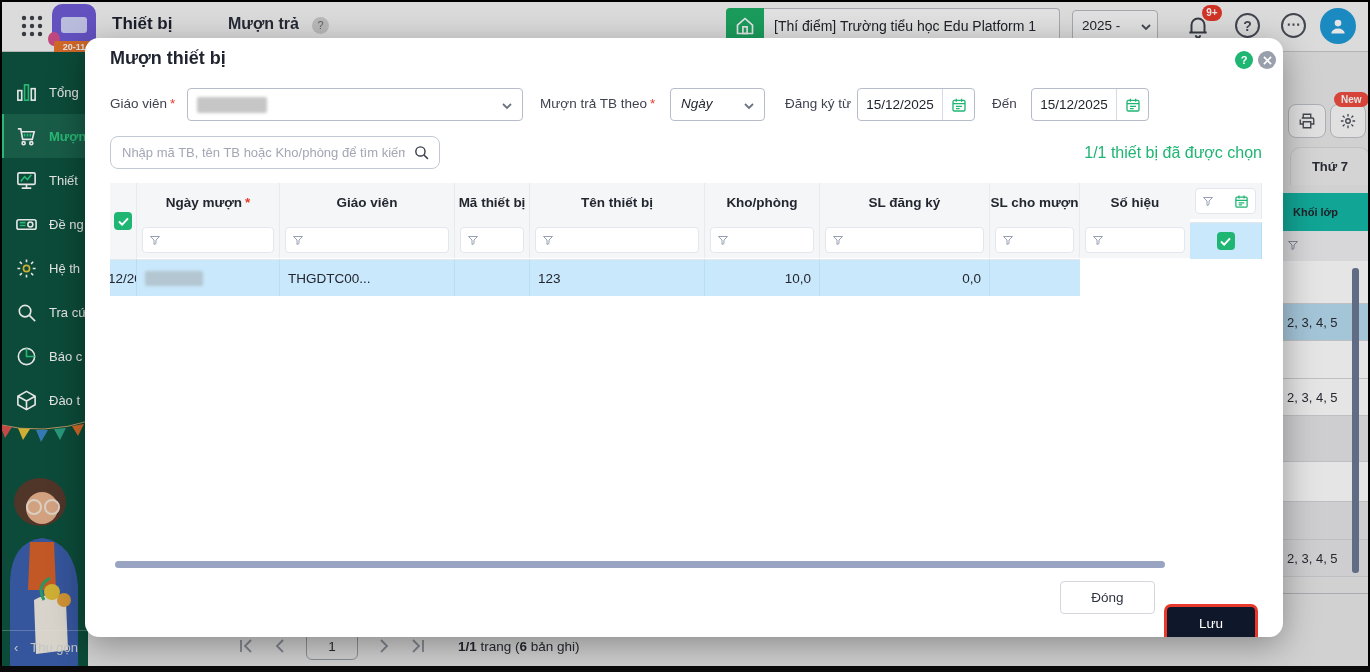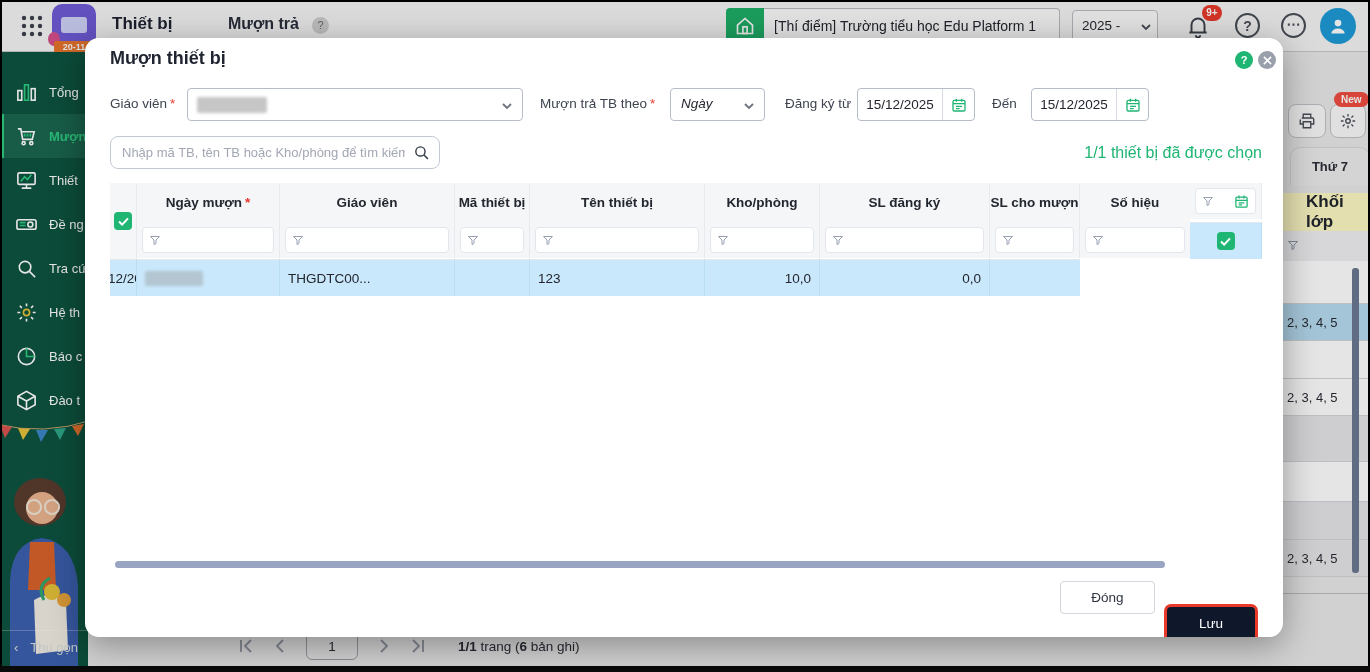--- a/index.html
+++ b/index.html
@@ -41,7 +41,7 @@
   .tool-btn{background:#fafafa;border:1px solid #bfc2c8;border-radius:8px;display:flex;align-items:center;justify-content:center;}
   .new-badge{background:#f04c41;color:#fff;font-size:10px;font-weight:bold;border-radius:8px;padding:2px 7px;z-index:2;}
   .day-tab{background:#ececee;border:1px solid #d7d8dc;border-bottom:none;border-radius:10px 10px 0 0;font-size:13px;font-weight:bold;color:#2c2f38;display:flex;align-items:center;justify-content:center;}
-  .grade-head{background:#fef9c3;font-size:17px;font-weight:bold;color:#23262e;display:flex;align-items:center;padding-left:23px;}
+  .grade-head{background:#14b8a6;font-size:11px;font-weight:bold;color:#23262e;display:flex;align-items:center;padding-left:10px;}
   .bg-row{font-size:13px;color:#2a2d35;display:flex;align-items:center;padding-left:4px;border-bottom:1px solid #d4d5da;background:#fff;}
   .bg-row.blue{background:#b7dcf1;}
   .bg-row.gray{background:#e6e6e9;}

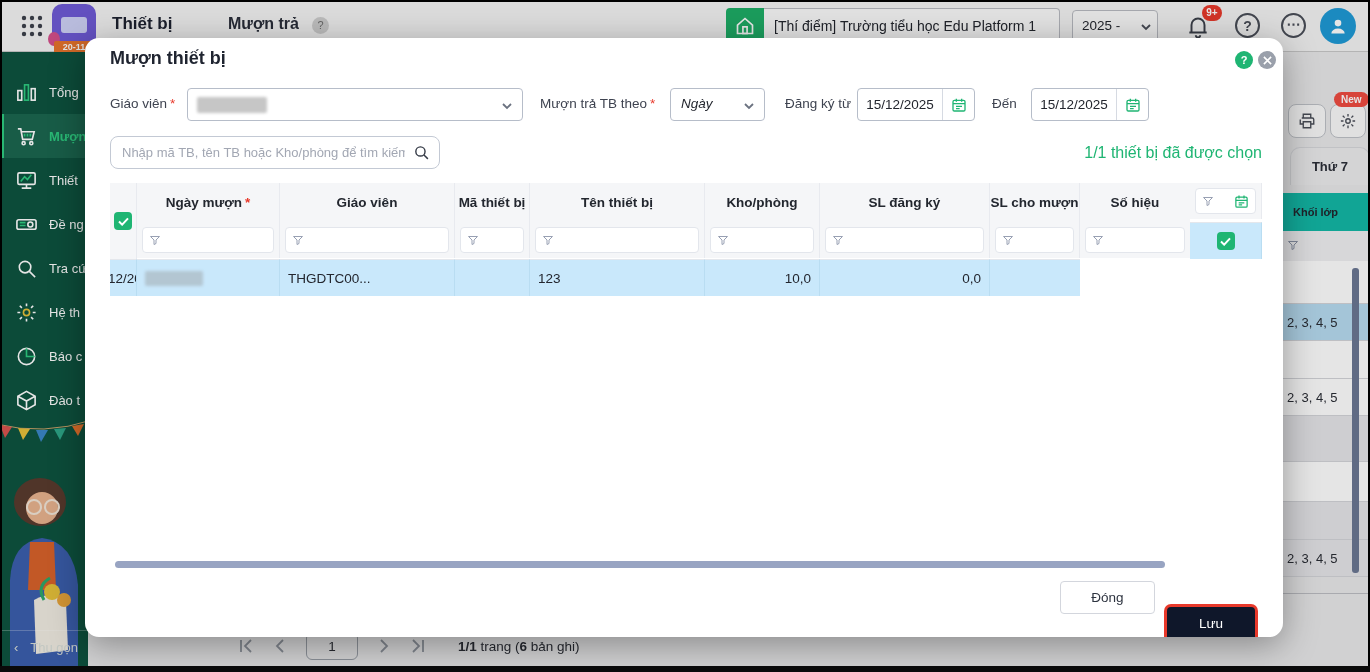--- a/index.html
+++ b/index.html
@@ -183,17 +183,17 @@
     </div>
     <div class="side-item">
       <svg width="23" height="23" viewBox="0 0 24 24" fill="none" stroke="#fff" stroke-width="1.7">
+          <circle cx="12" cy="12" r="3.2" stroke="#e7c23a"></circle>
+          <path d="M12 2.5 V5.5 M12 18.5 V21.5 M2.5 12 H5.5 M18.5 12 H21.5 M5 5 L7.2 7.2 M16.8 16.8 L19 19 M19 5 L16.8 7.2 M7.2 16.8 L5 19"></path>
+        </svg>
+      <span class="lbl">Hệ th</span>
+    </div>
+    <div class="side-item">
+      <svg width="23" height="23" viewBox="0 0 24 24" fill="none" stroke="#fff" stroke-width="1.7">
           <circle cx="10.5" cy="10.5" r="6"></circle>
           <path d="M15 15 L21 21"></path>
         </svg>
       <span class="lbl">Tra cứ</span>
-    </div>
-    <div class="side-item">
-      <svg width="23" height="23" viewBox="0 0 24 24" fill="none" stroke="#fff" stroke-width="1.7">
-          <circle cx="12" cy="12" r="3.2" stroke="#e7c23a"></circle>
-          <path d="M12 2.5 V5.5 M12 18.5 V21.5 M2.5 12 H5.5 M18.5 12 H21.5 M5 5 L7.2 7.2 M16.8 16.8 L19 19 M19 5 L16.8 7.2 M7.2 16.8 L5 19"></path>
-        </svg>
-      <span class="lbl">Hệ th</span>
     </div>
     <div class="side-item">
       <svg width="23" height="23" viewBox="0 0 24 24" fill="none" stroke="#fff" stroke-width="1.7">

